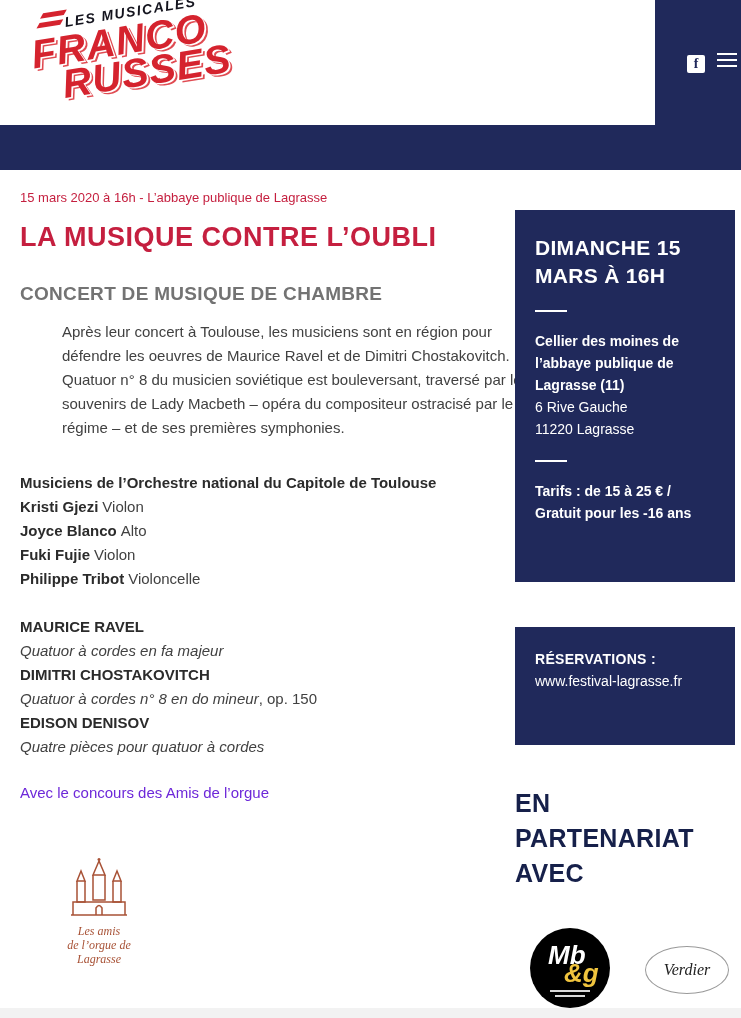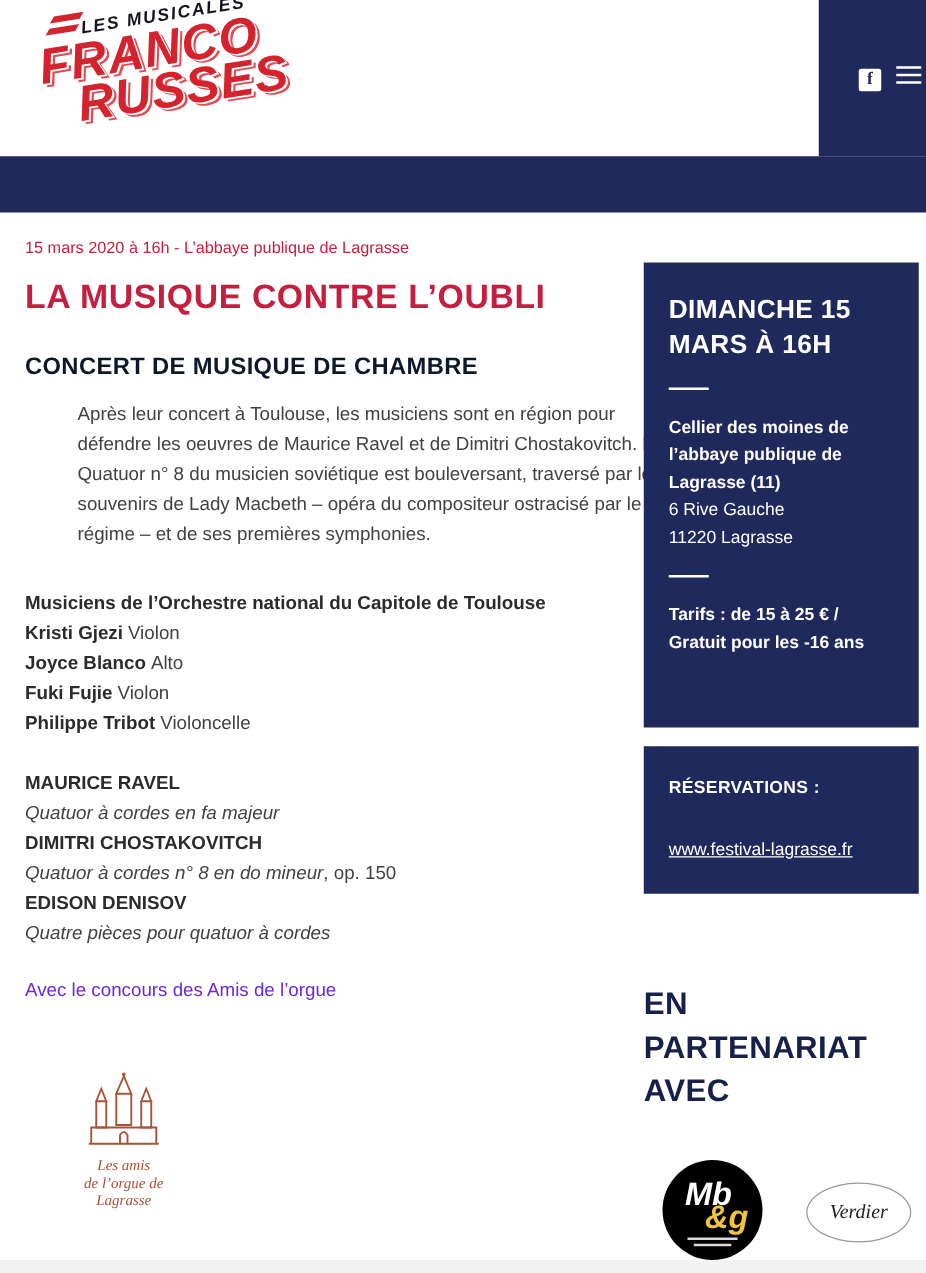--- a/index.html
+++ b/index.html
@@ -29,7 +29,7 @@
   
   .meta{position:absolute;left:20px;top:190px;font-size:13px;color:#c51f3f;}
   .h1{position:absolute;left:20px;top:222px;font-size:27px;font-weight:bold;color:#c51f3f;letter-spacing:.5px;}
-  .h2{position:absolute;left:20px;top:283px;font-size:19px;font-weight:bold;color:#0f172a;letter-spacing:.3px;}
+  .h2{position:absolute;left:20px;top:283px;font-size:19px;font-weight:bold;color:#737373;letter-spacing:.3px;}
   .desc{position:absolute;left:20px;top:320px;width:470px;font-size:15px;line-height:24px;color:#414141;margin-left:42px;}
   .musicians{position:absolute;left:20px;top:471px;width:470px;font-size:15px;line-height:24px;}
   .musicians .mh{font-weight:bold;color:#2b2b2b;}

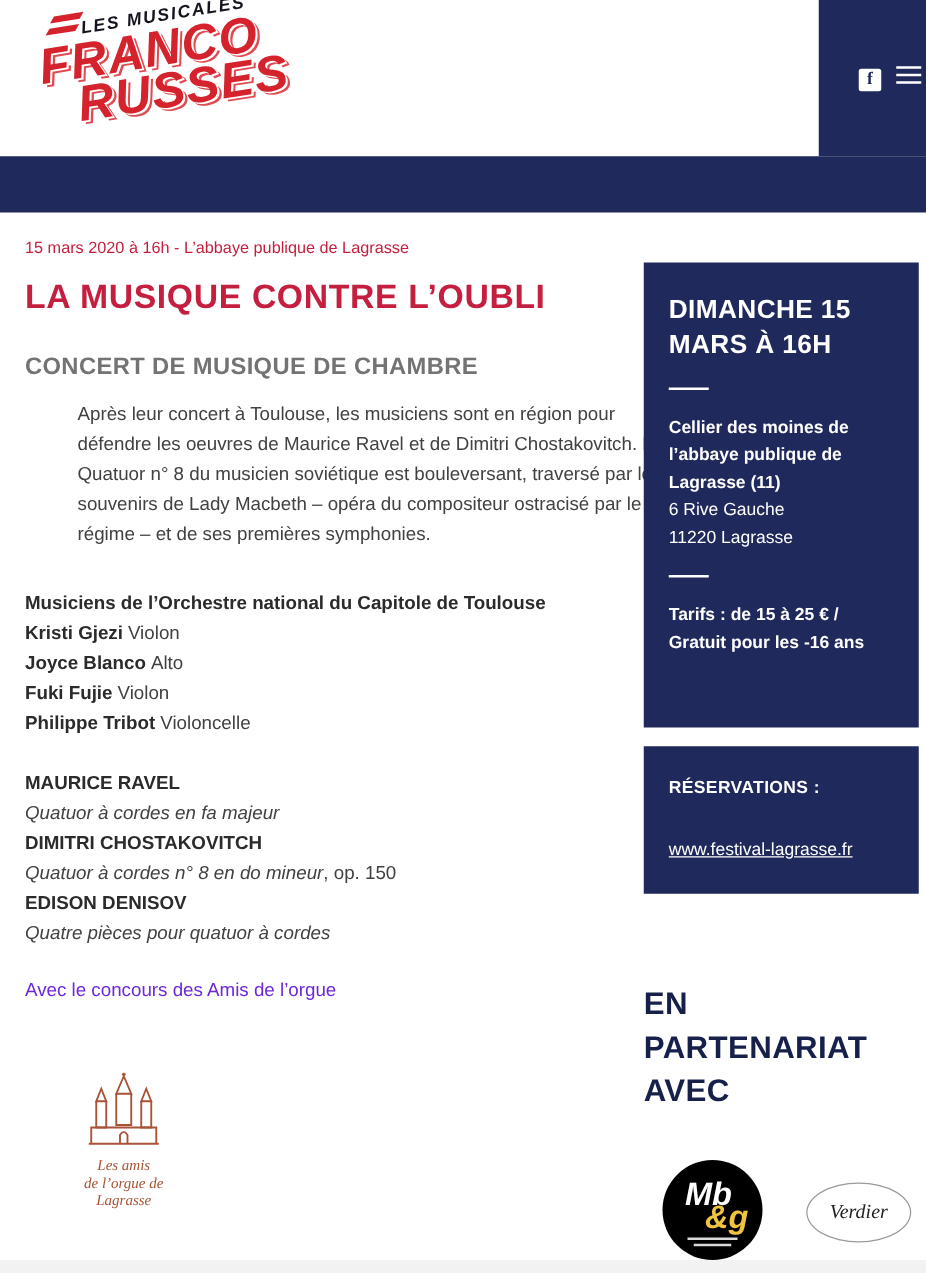--- a/index.html
+++ b/index.html
@@ -44,7 +44,7 @@
   
   .box{position:absolute;left:515px;width:220px;background:#20295b;color:#fff;box-sizing:border-box;padding:24px 20px;}
   .box1{top:210px;height:372px;}
-  .box2{top:597px;height:118px;}
+  .box2{top:627px;height:118px;}
   .box-title{font-size:21px;font-weight:bold;line-height:28px;letter-spacing:.3px;}
   .divider{width:32px;height:2px;background:#fff;margin:20px 0 18px 0;}
   .venue{font-size:14px;font-weight:bold;line-height:22px;}

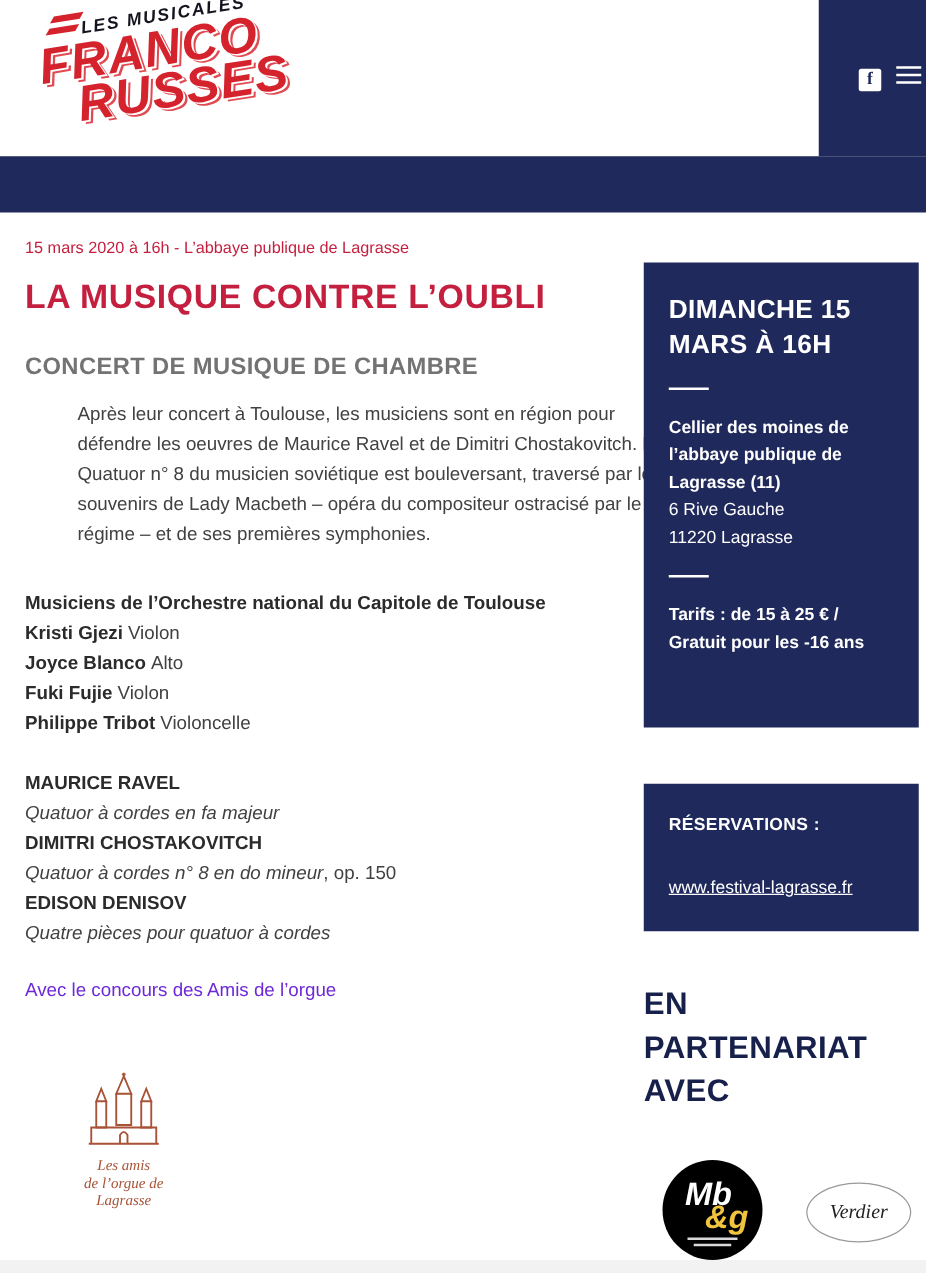--- a/index.html
+++ b/index.html
@@ -51,7 +51,7 @@
   .addr{font-size:14px;line-height:22px;}
   .tarifs{font-size:14px;font-weight:bold;line-height:22px;}
   .resa-title{font-size:14px;font-weight:bold;letter-spacing:.3px;}
-  .resa-link{display:inline-block;margin-top:34px;font-size:14px;color:#fff;text-decoration:underline;cursor:pointer;}
+  .resa-link{display:inline-block;margin-top:6px;font-size:14px;color:#fff;cursor:pointer;}
   .partners{position:absolute;left:515px;top:786px;width:220px;font-size:25px;font-weight:bold;
     color:#16204a;line-height:35px;letter-spacing:.3px;}
   

